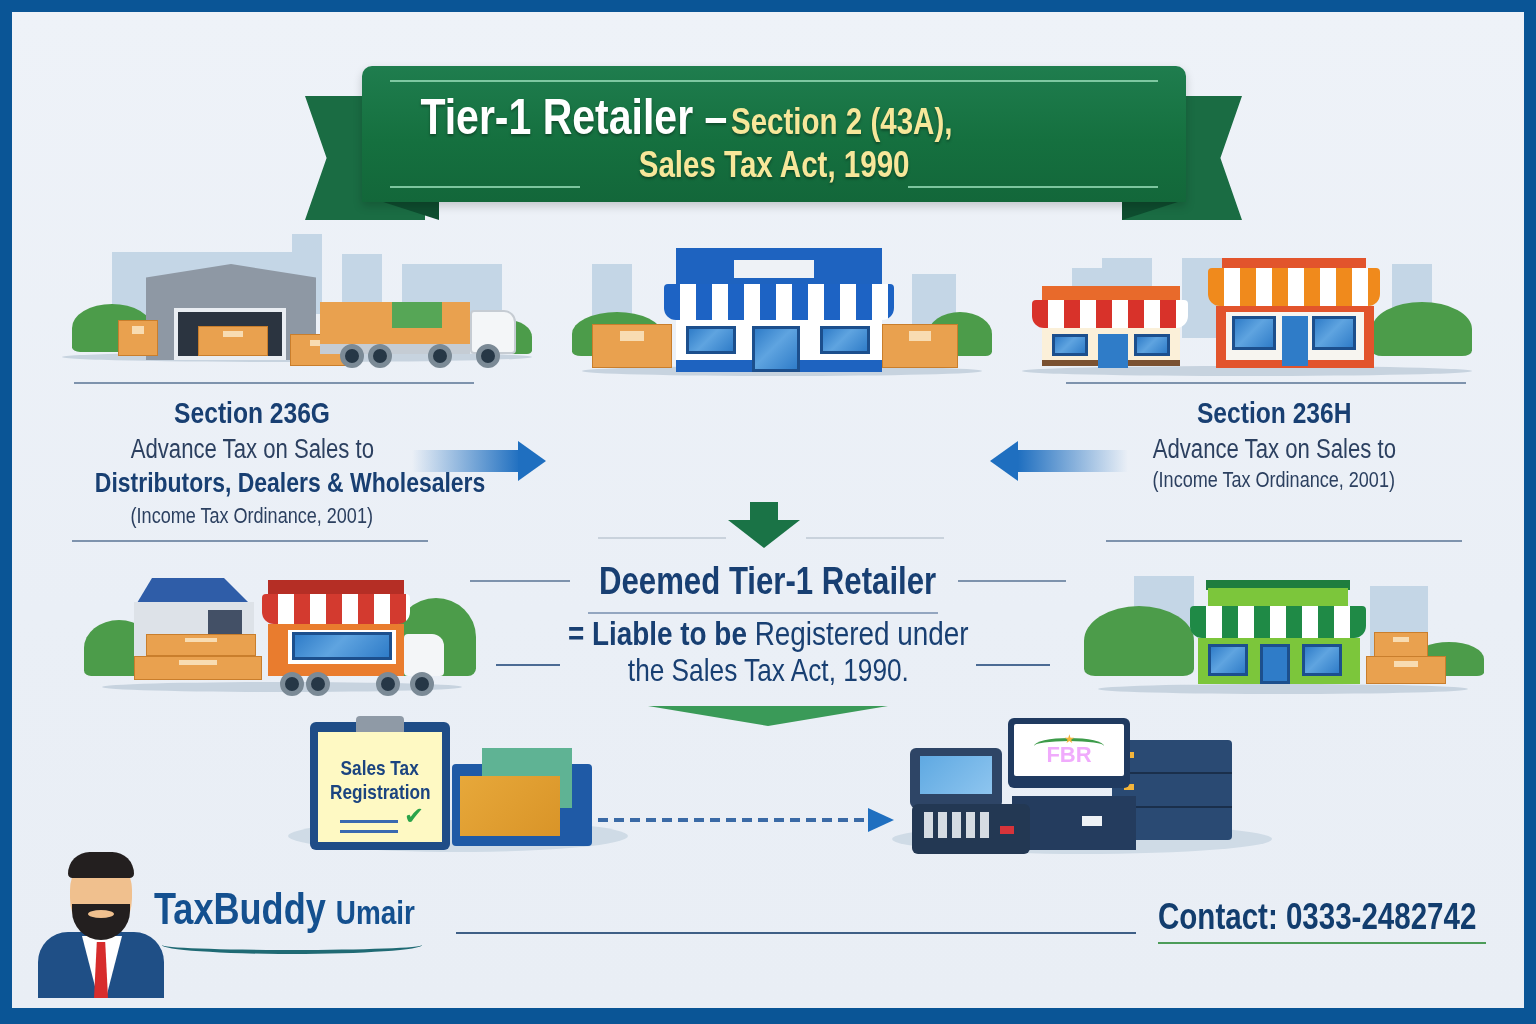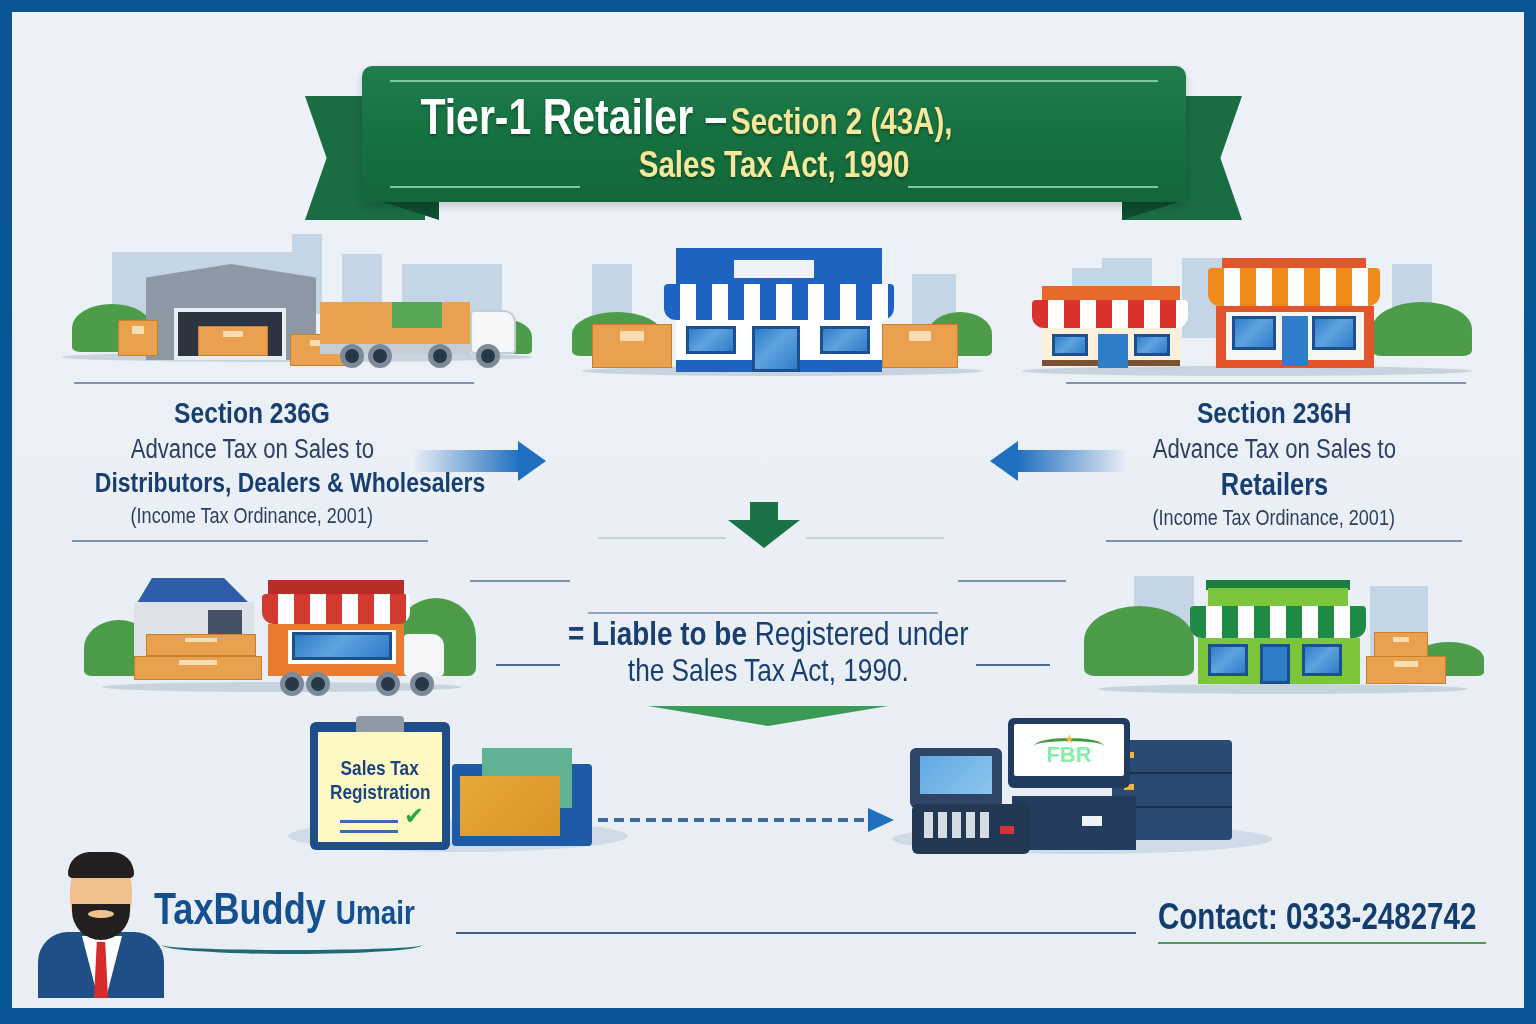--- a/index.html
+++ b/index.html
@@ -197,7 +197,6 @@
   <div class="abs" style="left:1062px;top:384px;width:400px;">
     <div class="sec-title"><span class="cond">Section 236H</span></div>
     <div class="sec-sub" style="margin-top:4px;"><span class="cond">Advance Tax on Sales to</span></div>
-    <div class="sec-strong" style="margin-top:2px;font-size:31px;"><span class="cond">Retailers</span></div>
     <div class="sec-note" style="margin-top:2px;"><span class="cond">(Income Tax Ordinance, 2001)</span></div>
   </div>
 

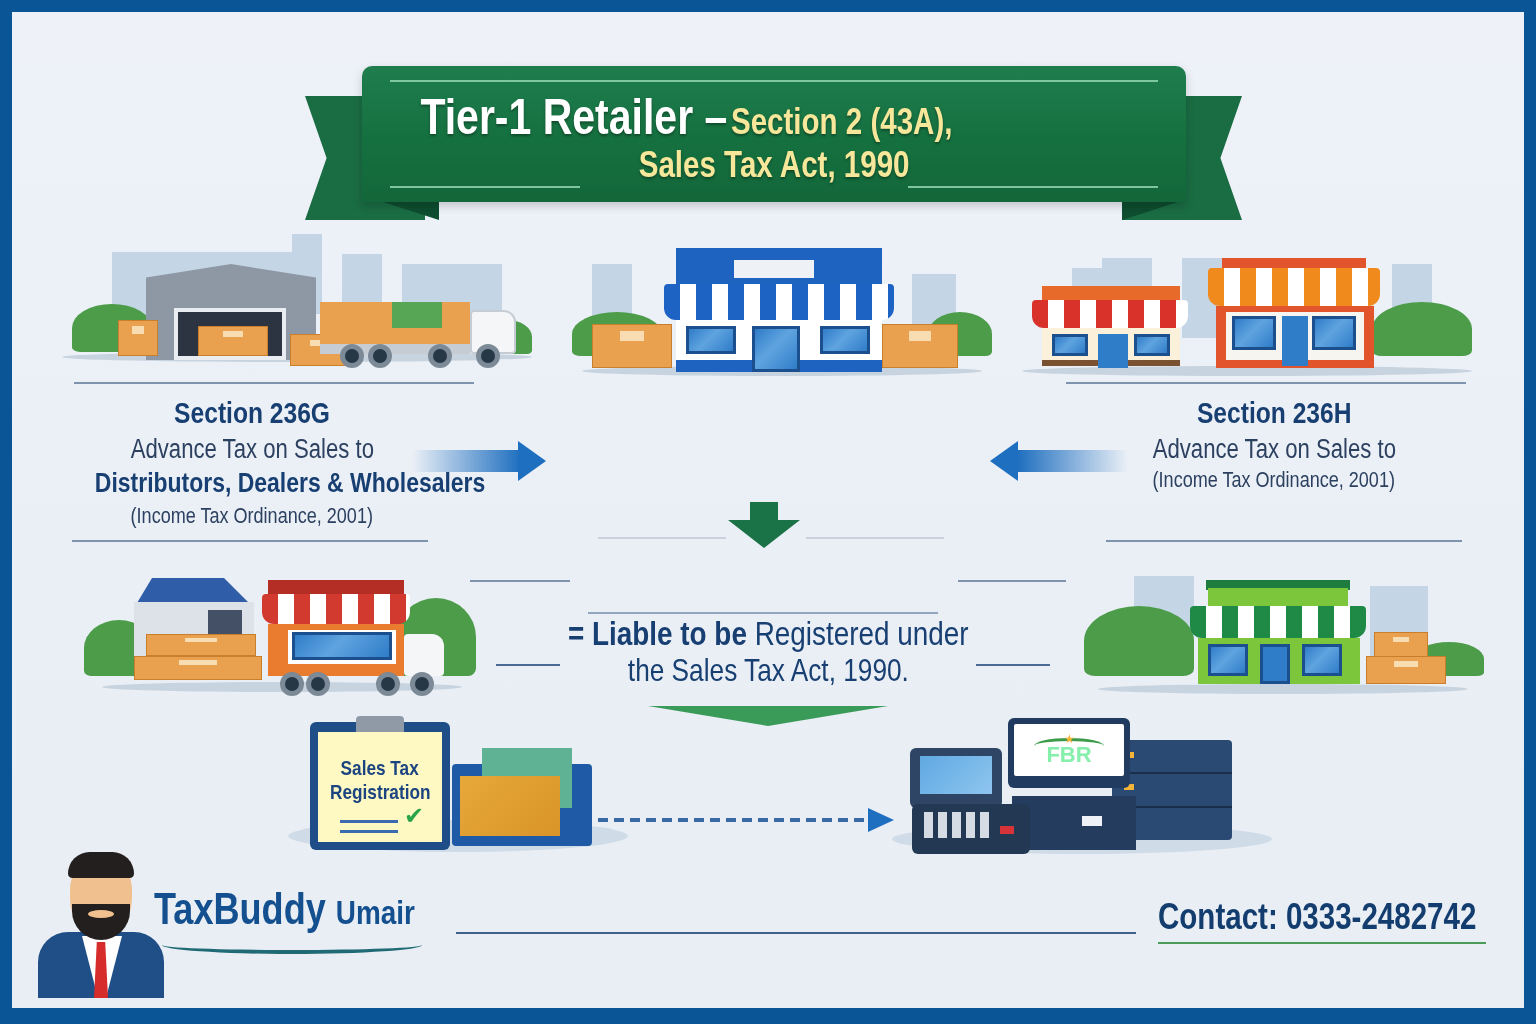--- a/index.html
+++ b/index.html
@@ -212,6 +212,7 @@
 
   <div class="hr" style="left:458px;top:568px;width:100px;"></div>
   <div class="hr" style="left:946px;top:568px;width:108px;"></div>
+  <div class="deemed"><span class="cond">Deemed Tier-1 Retailer</span></div>
   <div class="hr" style="left:576px;top:600px;width:350px;background:#93a6c0;"></div>
   <div class="liable">
     <span class="cond">

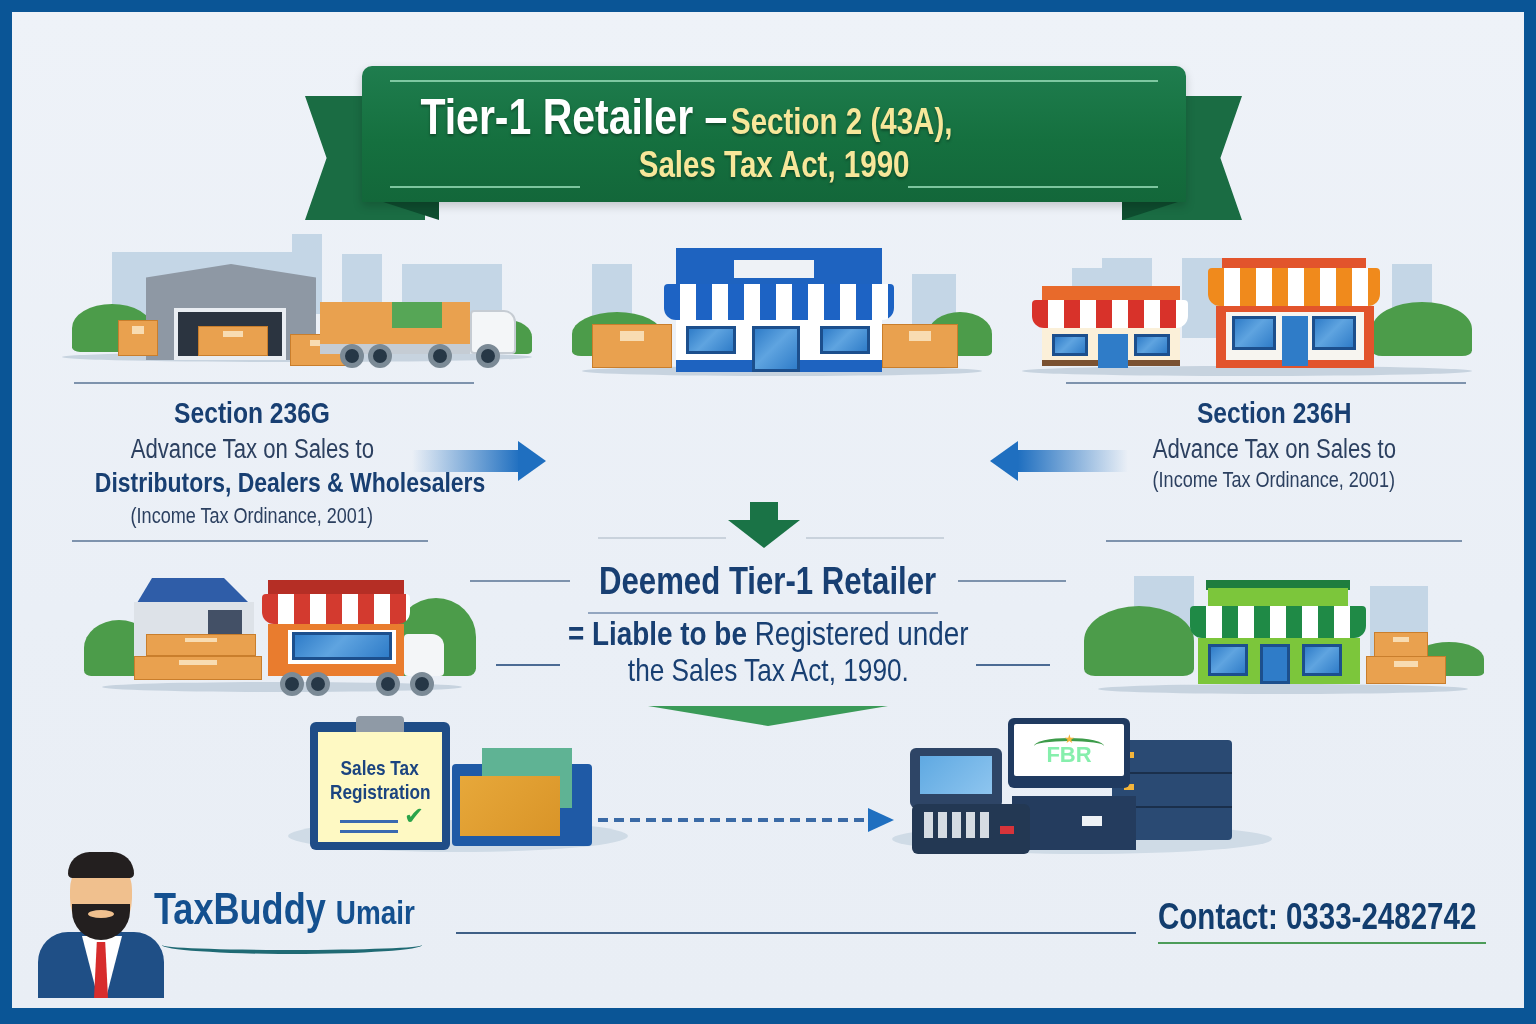--- a/index.html
+++ b/index.html
@@ -295,7 +295,7 @@
   <div class="abs" style="left:996px;top:706px;width:122px;height:70px;background:#203a60;border-radius:6px;">
     <div style="position:absolute;left:6px;top:6px;right:6px;bottom:12px;background:#ffffff;border-radius:2px;"></div>
     <div style="position:absolute;left:26px;top:20px;width:70px;height:16px;border-top:3px solid #3d9b4a;border-radius:50% 50% 0 0;"></div>
-    <div style="position:absolute;left:0;right:0;top:24px;text-align:center;color:#86efac;font-weight:700;font-size:22px;">FBR</div>
+    <div style="position:absolute;left:0;right:0;top:24px;text-align:center;color:#f0abfc;font-weight:700;font-size:22px;">FBR</div>
     <div style="position:absolute;left:56px;top:14px;color:#f3b43a;font-size:12px;">★</div>
   </div>
   <div class="abs" style="left:898px;top:736px;width:92px;height:60px;background:#2e4566;border-radius:6px;">

